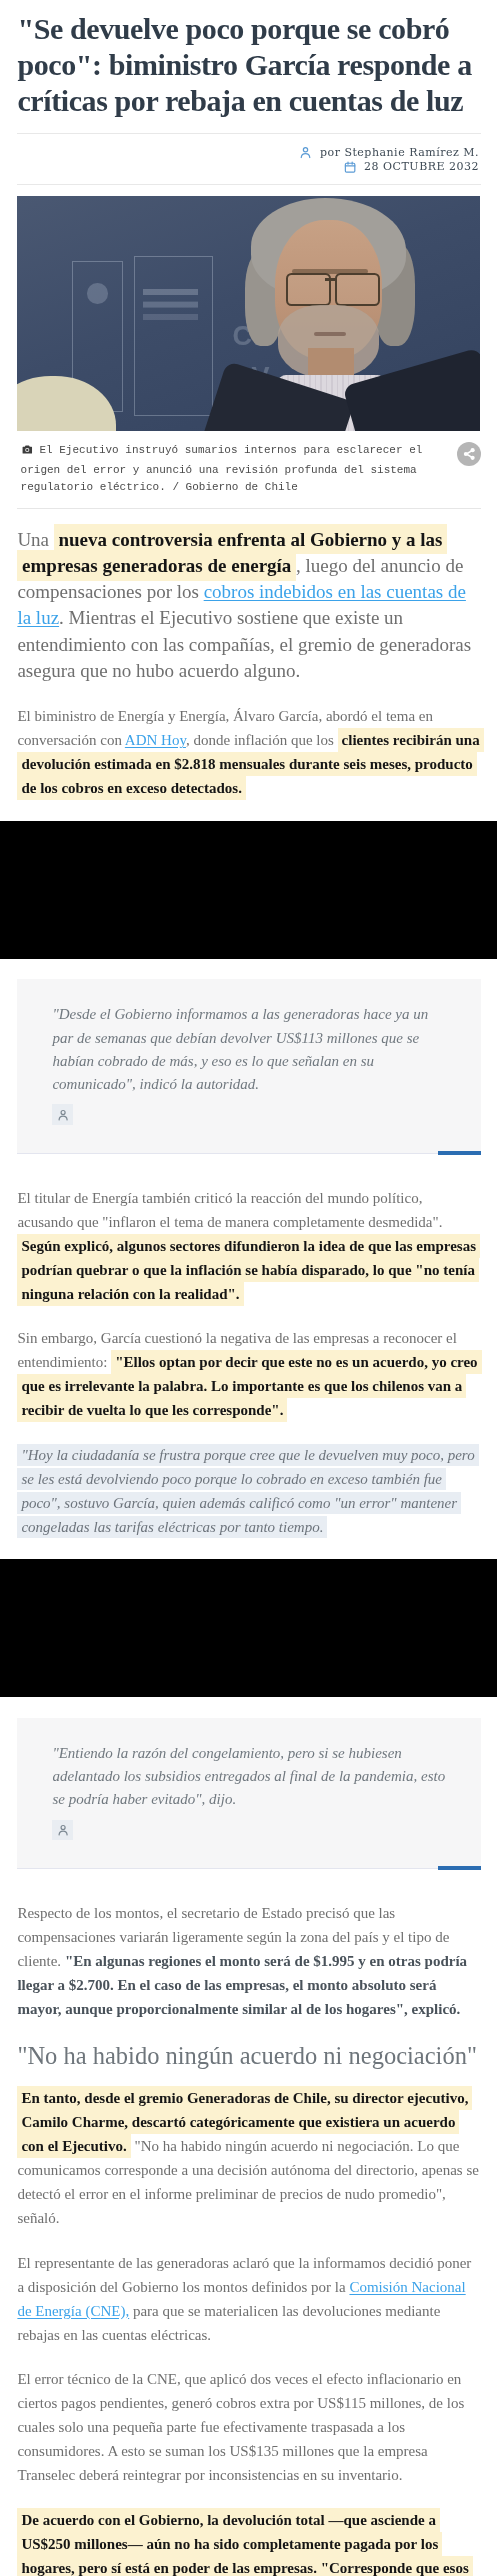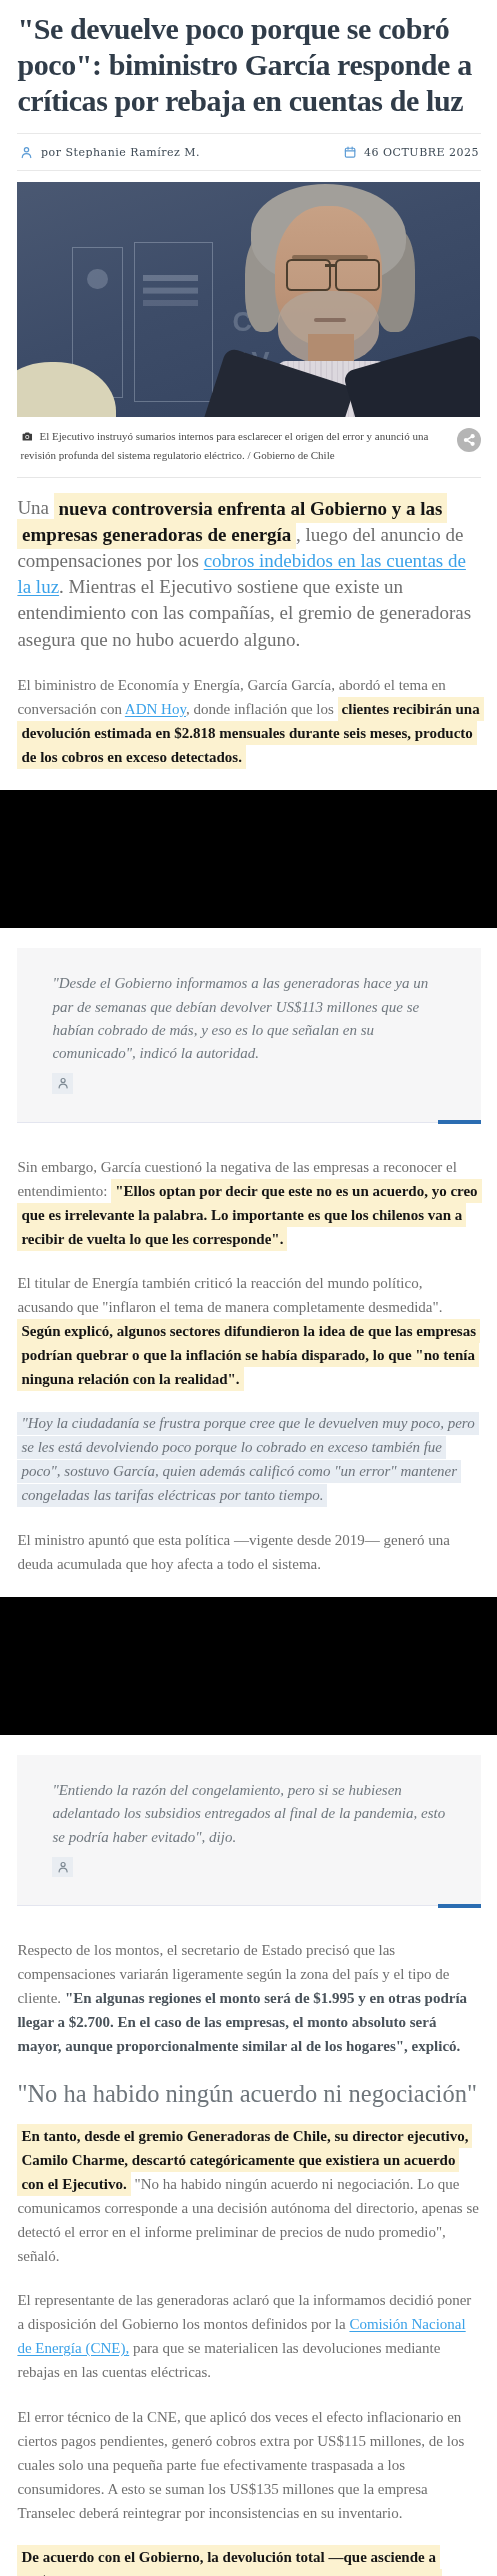--- a/index.html
+++ b/index.html
@@ -17,7 +17,7 @@
   .meta{
     display:flex;justify-content:space-between;align-items:flex-end;
     border-top:0.8px solid #e8e8e8;border-bottom:0.8px solid #e8e8e8;
-    padding:10.3px 1.6px;margin-bottom:11px;
+    padding:10.3px 1.6px;margin-bottom:11px;flex-direction:column;
   }
   .meta .meta-item{display:flex;align-items:center;gap:7.1px;
     font-family:"DejaVu Serif", serif;font-size:11px;color:#3e4a55;letter-spacing:0.5px;}

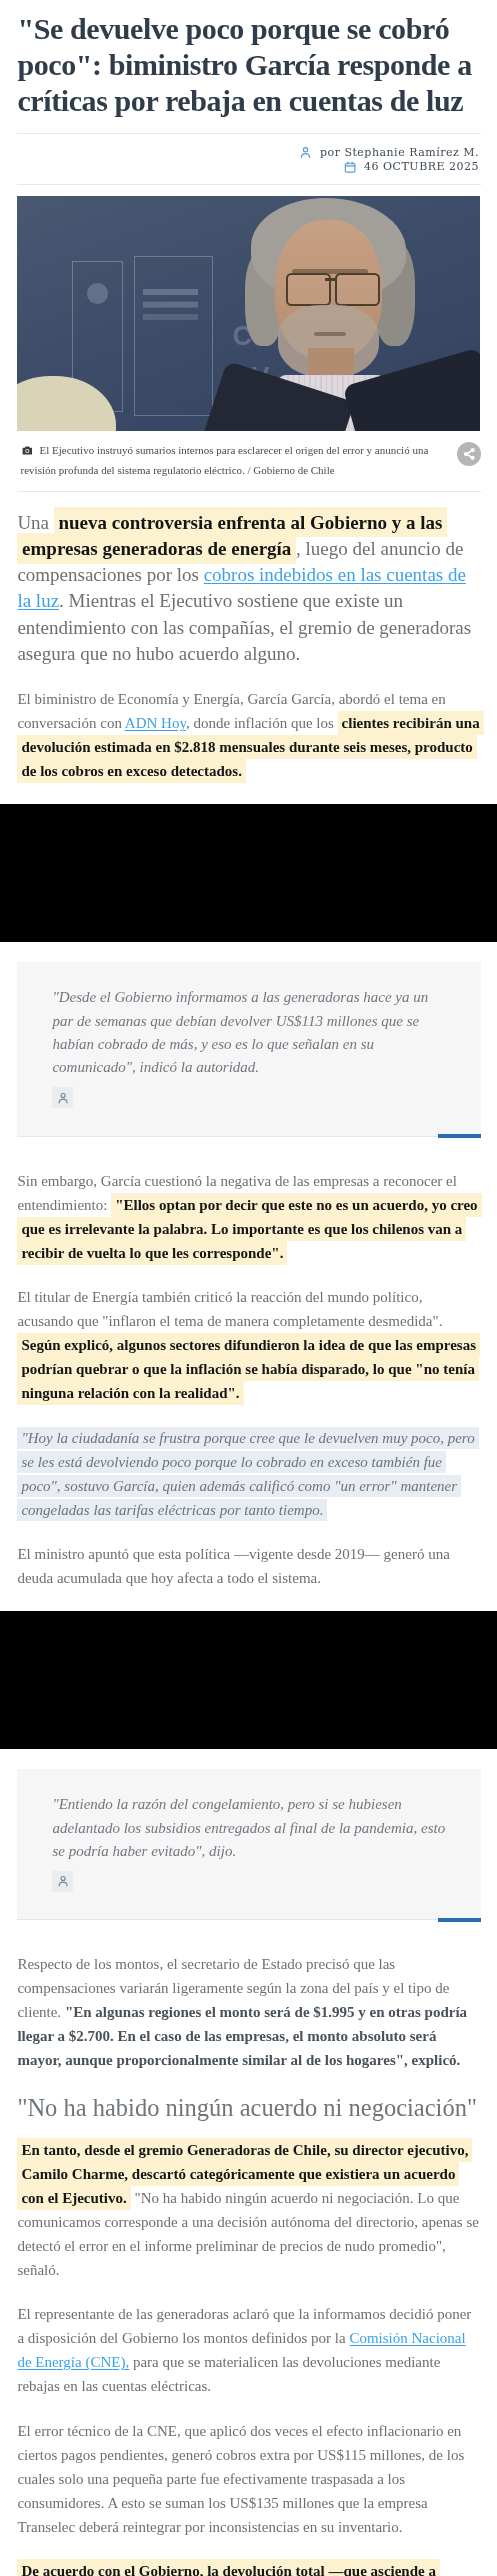--- a/index.html
+++ b/index.html
@@ -110,7 +110,7 @@
           <line x1="15.5" y1="3.5" x2="15.5" y2="7"></line>
         </svg>
       </span>
-      <span>46 OCTUBRE 2025</span>
+      <span>28 OCTUBRE 2032</span>
     </span>
   </div>
 

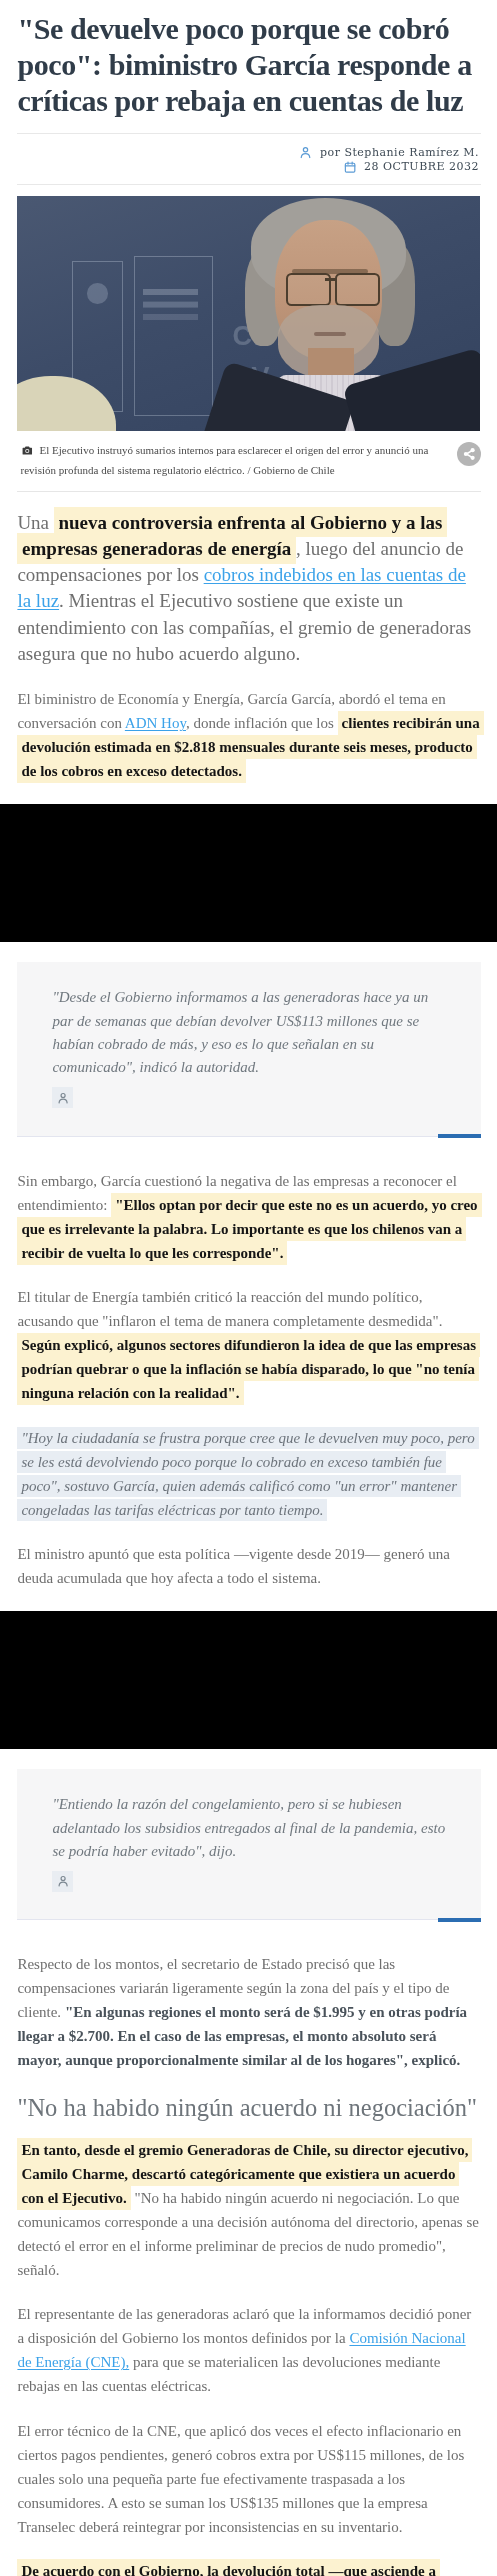--- a/index.html
+++ b/index.html
@@ -53,7 +53,7 @@
 
   
   .caption-row{display:flex;align-items:flex-start;gap:9.5px;margin:11px 0 12.6px 3.2px;}
-  .caption-text{flex:1;font-family:Liberation Serif, serif;font-size:11px;line-height:1.55;color:#4b4b4b;}
+  .caption-text{flex:1;font-family:Liberation Mono, monospace;font-size:11px;line-height:1.55;color:#4b4b4b;}
   .caption-text .cam{display:inline-block;vertical-align:-2.4px;margin-right:6.3px;}
   .share-btn{flex:0 0 auto;width:24px;height:24px;border:none;background:transparent;padding:0;cursor:pointer;}
   .divider{border:none;border-top:0.8px solid #e6e6e6;margin:0 0 17.4px 0;}

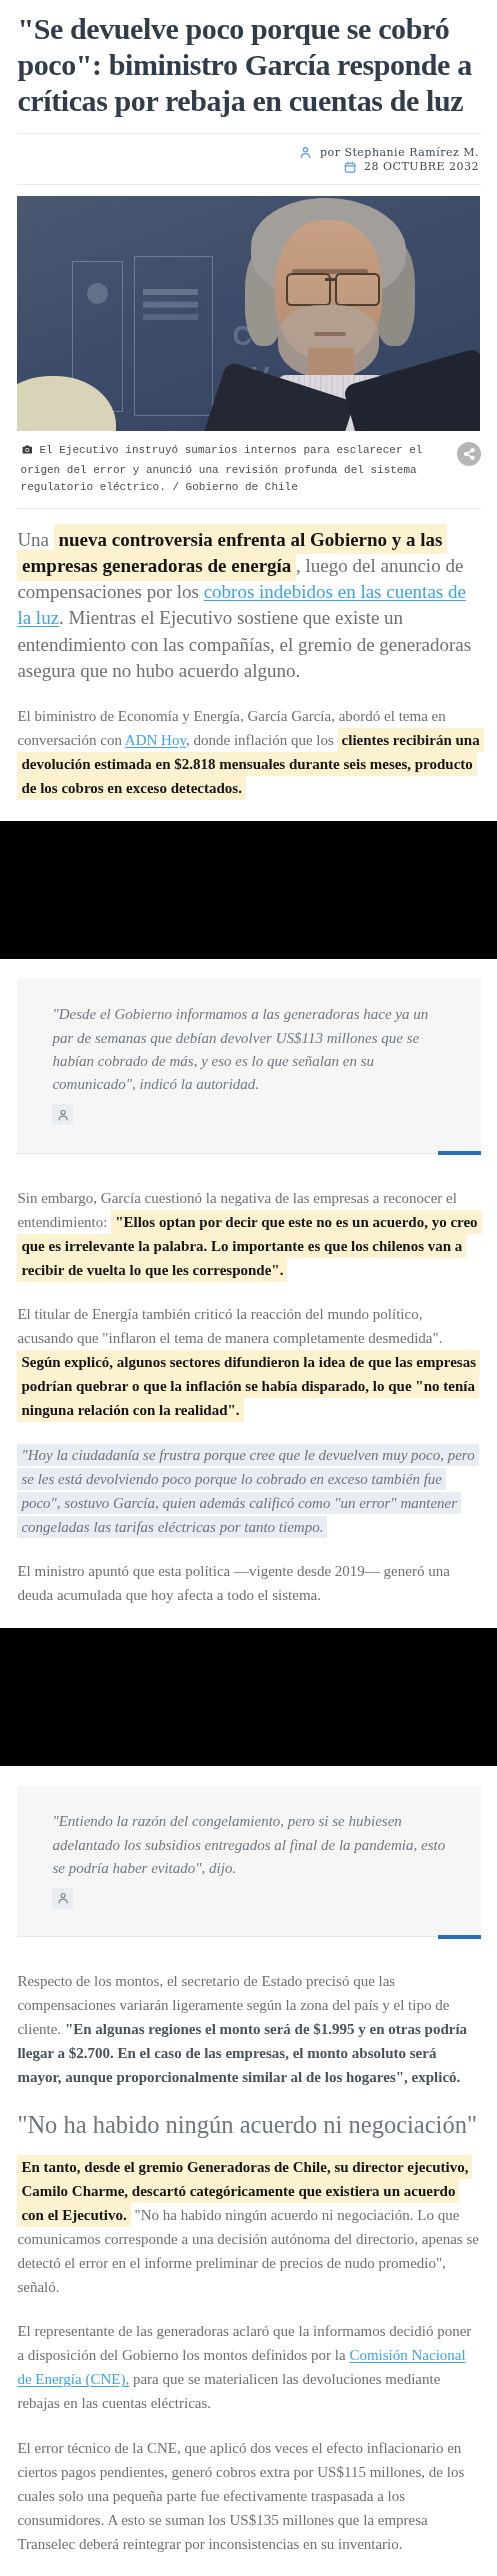--- a/index.html
+++ b/index.html
@@ -166,7 +166,7 @@
 
   <p class="lead"><span>Una </span><mark class="hl-y">nueva controversia enfrenta al Gobierno y a las empresas generadoras de energía</mark><span>, luego del anuncio de compensaciones por los </span><a class="inline-link">cobros indebidos en las cuentas de la luz</a><span>. Mientras el Ejecutivo sostiene que existe un entendimiento con las compañías, el gremio de generadoras asegura que no hubo acuerdo alguno.</span></p>
 
-  <p class="body"><span>El biministro de Economía y Energía, García García, abordó el tema en conversación con </span><a class="inline-link">ADN Hoy</a><span>, donde inflación que los </span><mark class="hl-y">clientes recibirán una devolución estimada en $2.818 mensuales durante seis meses, producto de los cobros en exceso detectados.</mark></p>
+  <p class="body"><span>El biministro de Energía y Energía, Álvaro García, abordó el tema en conversación con </span><a class="inline-link">ADN Hoy</a><span>, donde inflación que los </span><mark class="hl-y">clientes recibirán una devolución estimada en $2.818 mensuales durante seis meses, producto de los cobros en exceso detectados.</mark></p>
 
   <div class="media-embed"></div>
 

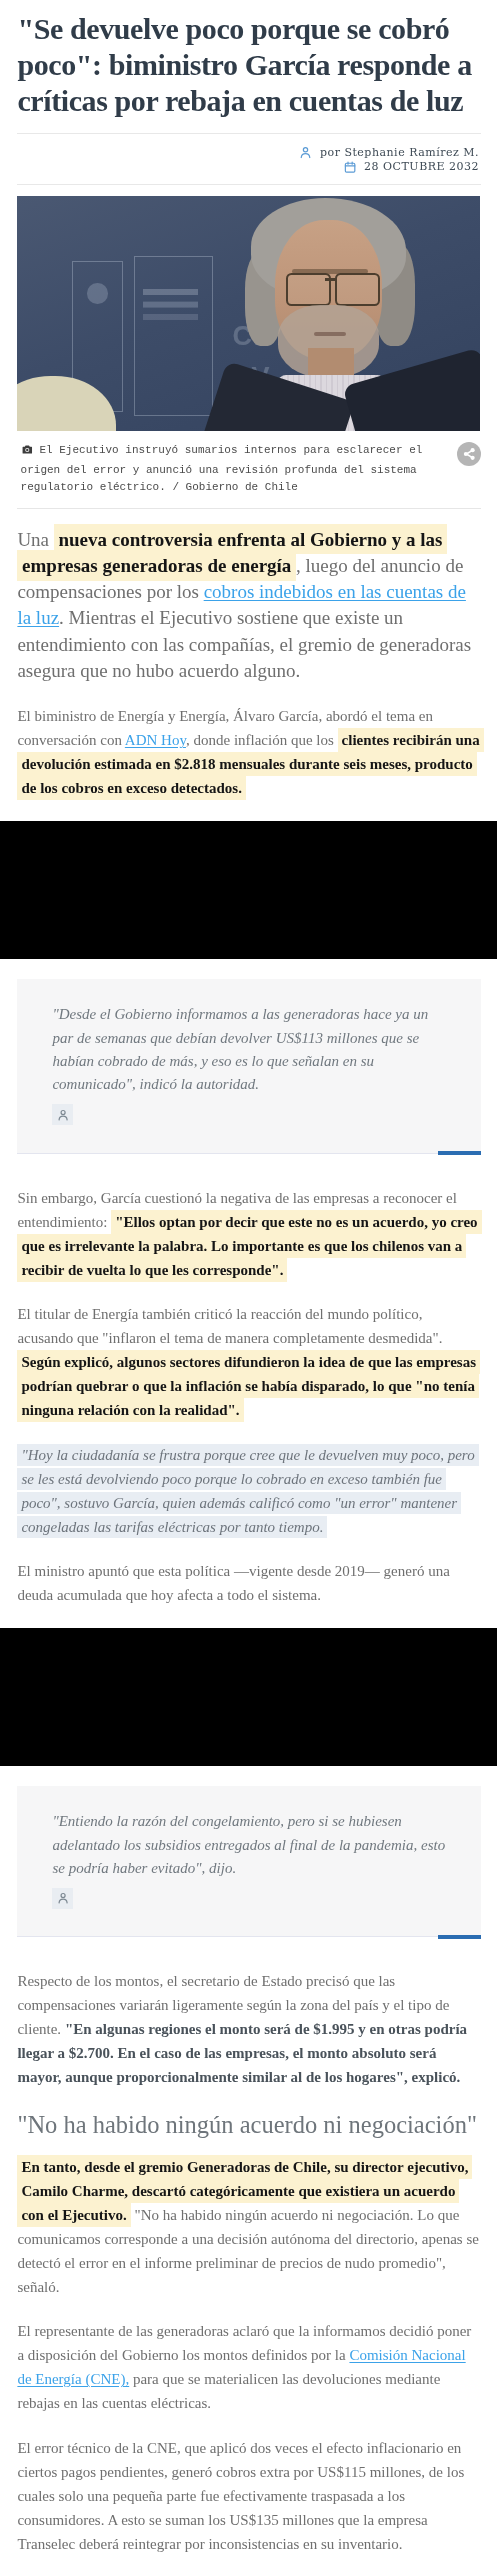--- a/index.html
+++ b/index.html
@@ -181,9 +181,9 @@
     <span class="quote-accent"></span>
   </blockquote>
 
+  <p class="body"><span>El titular de Energía también criticó la reacción del mundo político, acusando que "inflaron el tema de manera completamente desmedida". </span><mark class="hl-y">Según explicó, algunos sectores difundieron la idea de que las empresas podrían quebrar o que la inflación se había disparado, lo que "no tenía ninguna relación con la realidad".</mark></p>
+
   <p class="body"><span>Sin embargo, García cuestionó la negativa de las empresas a reconocer el entendimiento: </span><mark class="hl-y">"Ellos optan por decir que este no es un acuerdo, yo creo que es irrelevante la palabra. Lo importante es que los chilenos van a recibir de vuelta lo que les corresponde".</mark></p>
-
-  <p class="body"><span>El titular de Energía también criticó la reacción del mundo político, acusando que "inflaron el tema de manera completamente desmedida". </span><mark class="hl-y">Según explicó, algunos sectores difundieron la idea de que las empresas podrían quebrar o que la inflación se había disparado, lo que "no tenía ninguna relación con la realidad".</mark></p>
 
   <p class="body"><mark class="hl-b">"Hoy la ciudadanía se frustra porque cree que le devuelven muy poco, pero se les está devolviendo poco porque lo cobrado en exceso también fue poco", sostuvo García, quien además calificó como "un error" mantener congeladas las tarifas eléctricas por tanto tiempo.</mark></p>
 

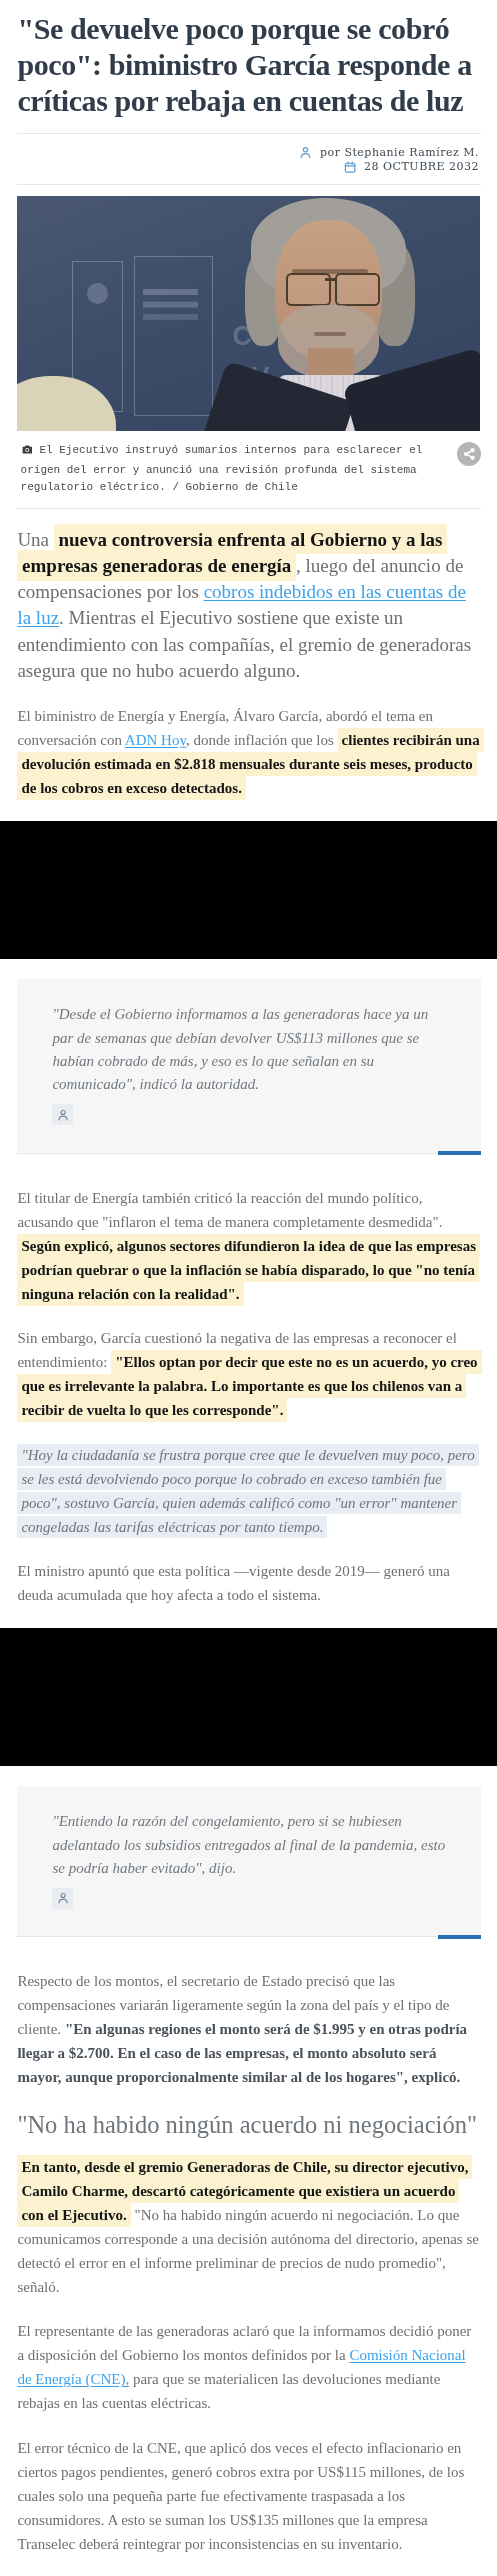--- a/index.html
+++ b/index.html
@@ -187,7 +187,6 @@
 
   <p class="body"><mark class="hl-b">"Hoy la ciudadanía se frustra porque cree que le devuelven muy poco, pero se les está devolviendo poco porque lo cobrado en exceso también fue poco", sostuvo García, quien además calificó como "un error" mantener congeladas las tarifas eléctricas por tanto tiempo.</mark></p>
 
-  <p class="body">El ministro apuntó que esta política —vigente desde 2019— generó una deuda acumulada que hoy afecta a todo el sistema.</p>
 
   <div class="media-embed"></div>
 

